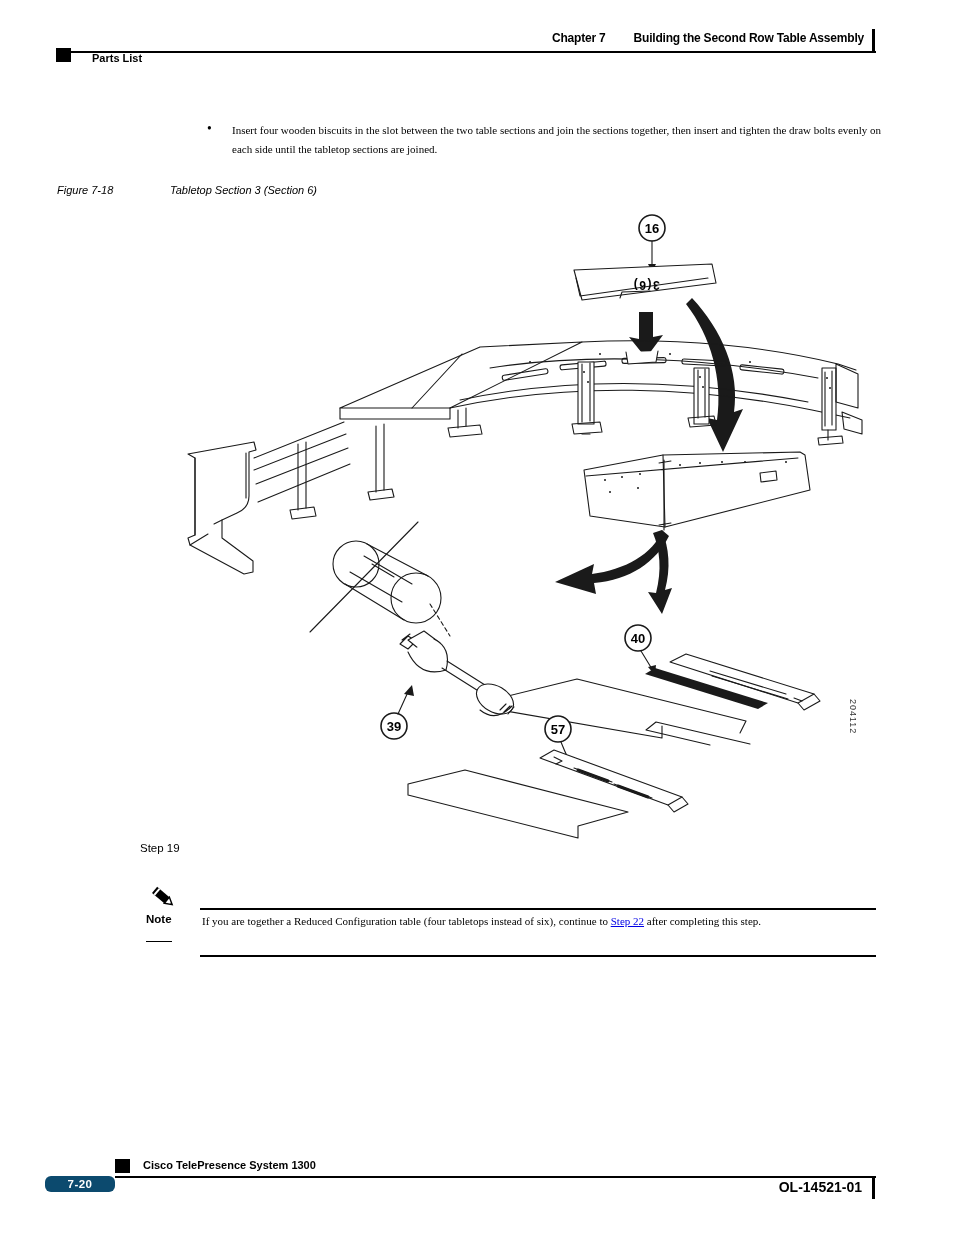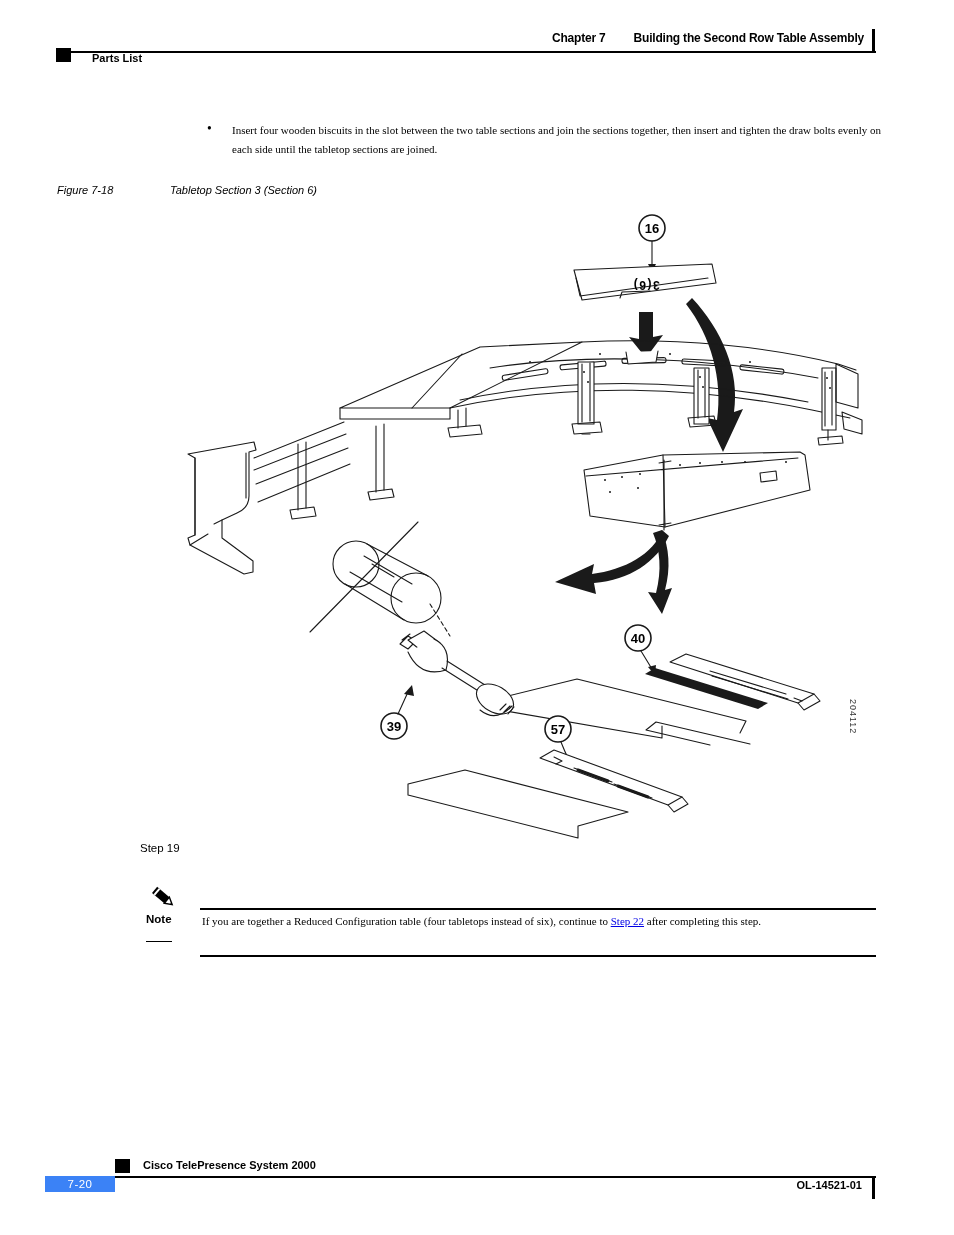--- a/index.html
+++ b/index.html
@@ -240,7 +240,7 @@
   <div class="hrule" style="top:955px; left:200px; width:676px; height:1.5px;"></div>
 
   <div class="sq" style="top:1159px; left:115px;"></div>
-  <div class="abs ftr-product sans">Cisco TelePresence System 2000</div>
+  <div class="abs ftr-product sans">Cisco TelePresence System 1300</div>
   <div class="hrule" style="top:1176px; left:115px; width:761px;"></div>
   <div class="abs ftr-pagebox sans">7-20</div>
   <div class="abs ftr-doc sans">OL-14521-01</div>

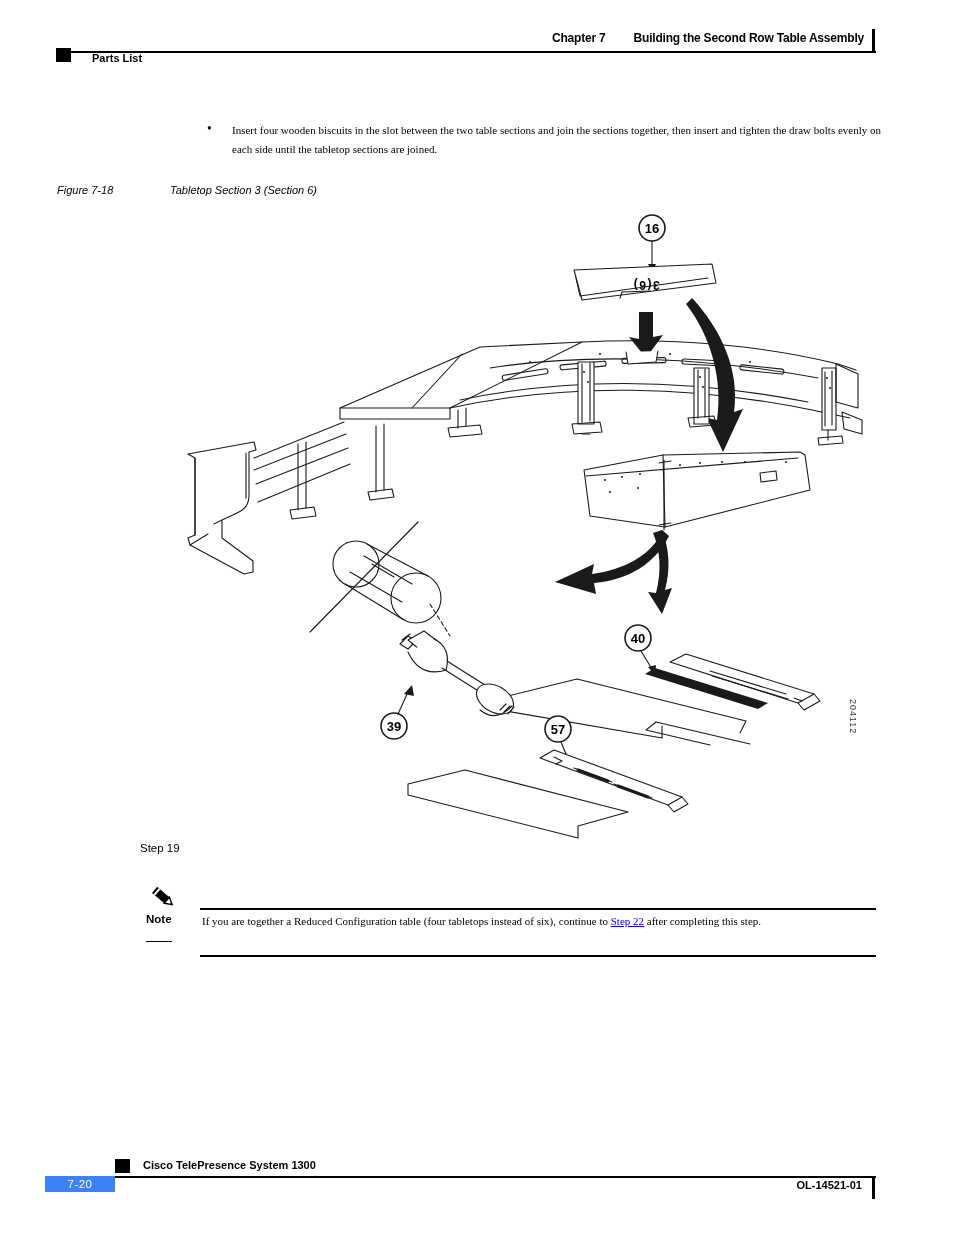--- a/index.html
+++ b/index.html
@@ -36,9 +36,9 @@
   .link { color:#0000e6; }
 
   .ftr-product { top:1159px; left:143px; font-size:11px; font-weight:bold; }
-  .ftr-pagebox { top:1176px; left:45px; width:70px; height:16px; background:#3b82f6;
-                 color:#fff; font-size:11.5px; font-weight:normal; text-align:center;
-                 line-height:16px; letter-spacing:0.5px; }
+  .ftr-pagebox { top:1176px; left:45px; width:70px; height:16px; background:#0c4a6e;
+                 color:#fff; font-size:11.5px; font-weight:bold; text-align:center;
+                 line-height:16px; letter-spacing:0.5px;border-radius:6px; }
   .ftr-doc     { top:1179px; left:762px; width:100px; text-align:right;
                  font-size:11px; font-weight:bold; }
 

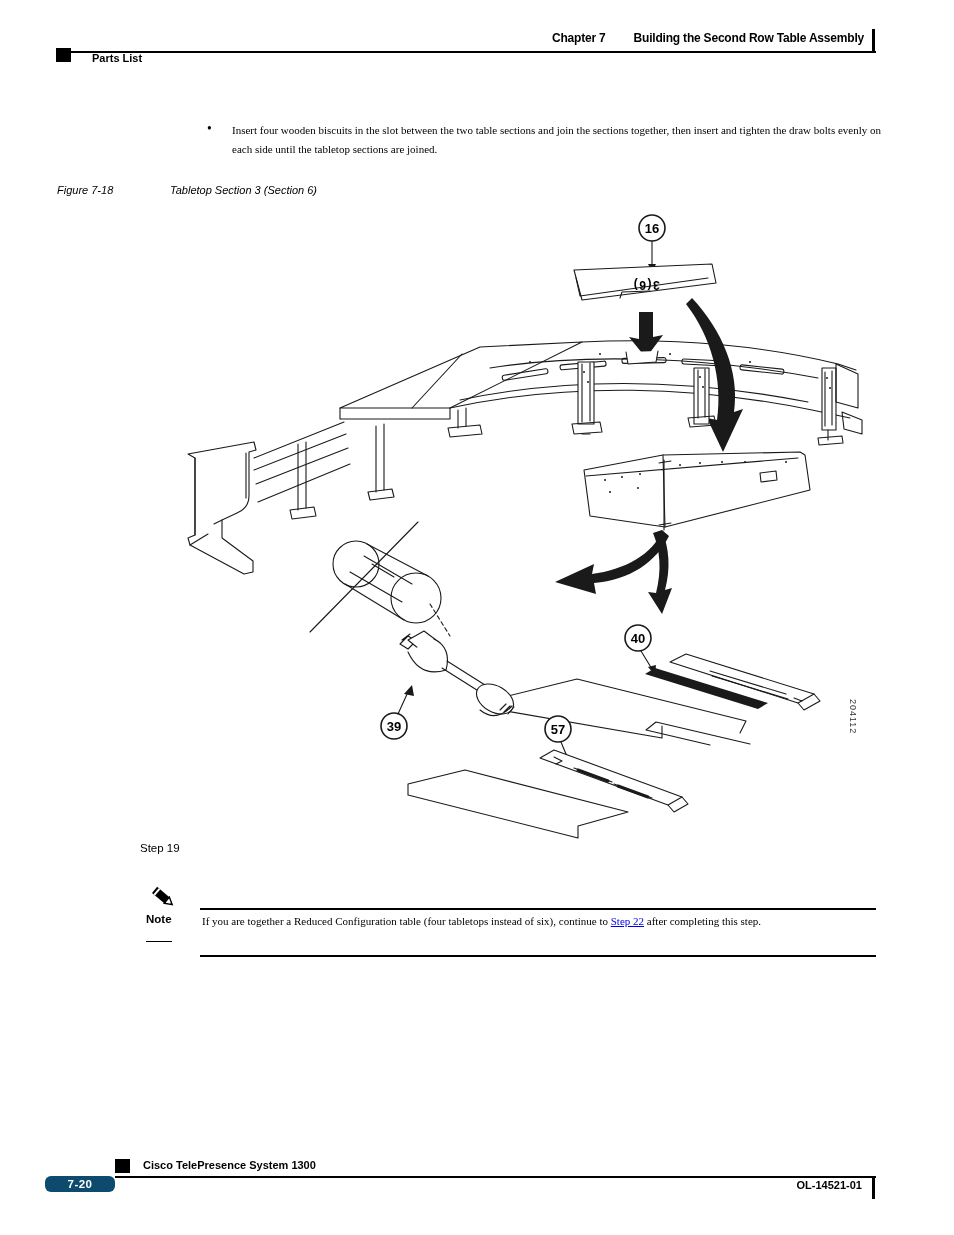--- a/index.html
+++ b/index.html
@@ -40,7 +40,7 @@
                  color:#fff; font-size:11.5px; font-weight:bold; text-align:center;
                  line-height:16px; letter-spacing:0.5px;border-radius:6px; }
   .ftr-doc     { top:1179px; left:762px; width:100px; text-align:right;
-                 font-size:11px; font-weight:bold; }
+                 font-size:14px; font-weight:bold; }
 
   svg text { font-family:"Liberation Sans", sans-serif; }
   .figure-wrap { top:212px; left:150px; width:740px; height:630px; }

